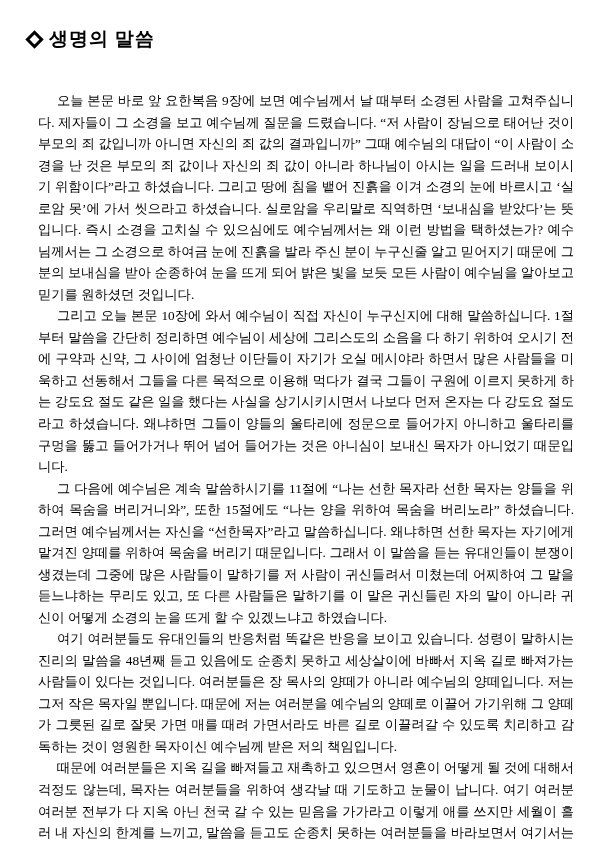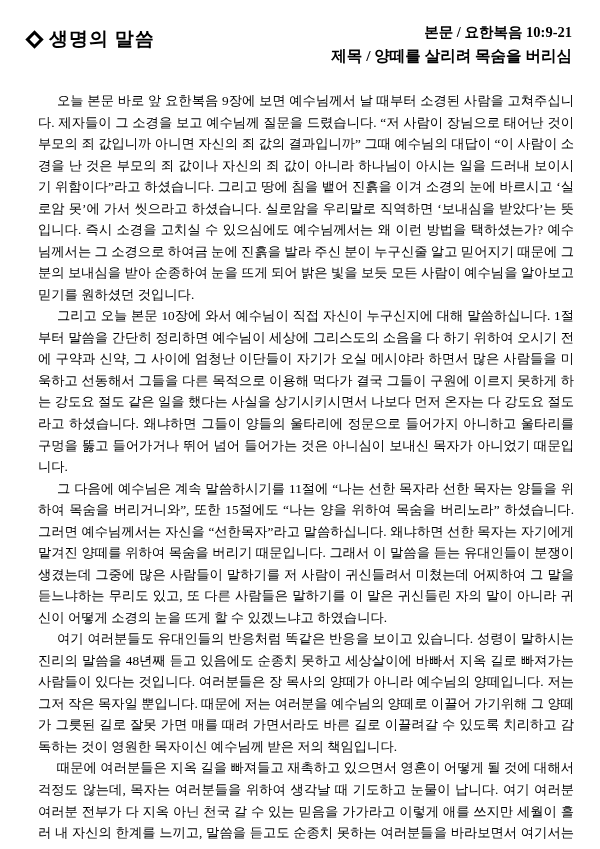--- a/index.html
+++ b/index.html
@@ -102,10 +102,6 @@
       <span class="diamond-icon"></span>
       <span class="doc-title">생명의 말씀</span>
     </div>
-    <div class="ref-block">
-      <div class="ref-line">본문 / 요한복음 10:9-21</div>
-      <div class="subject-line">제목 / 양떼를 살리려 목숨을 버리심</div>
-    </div>
   </div>
 
   <div class="body-text">

